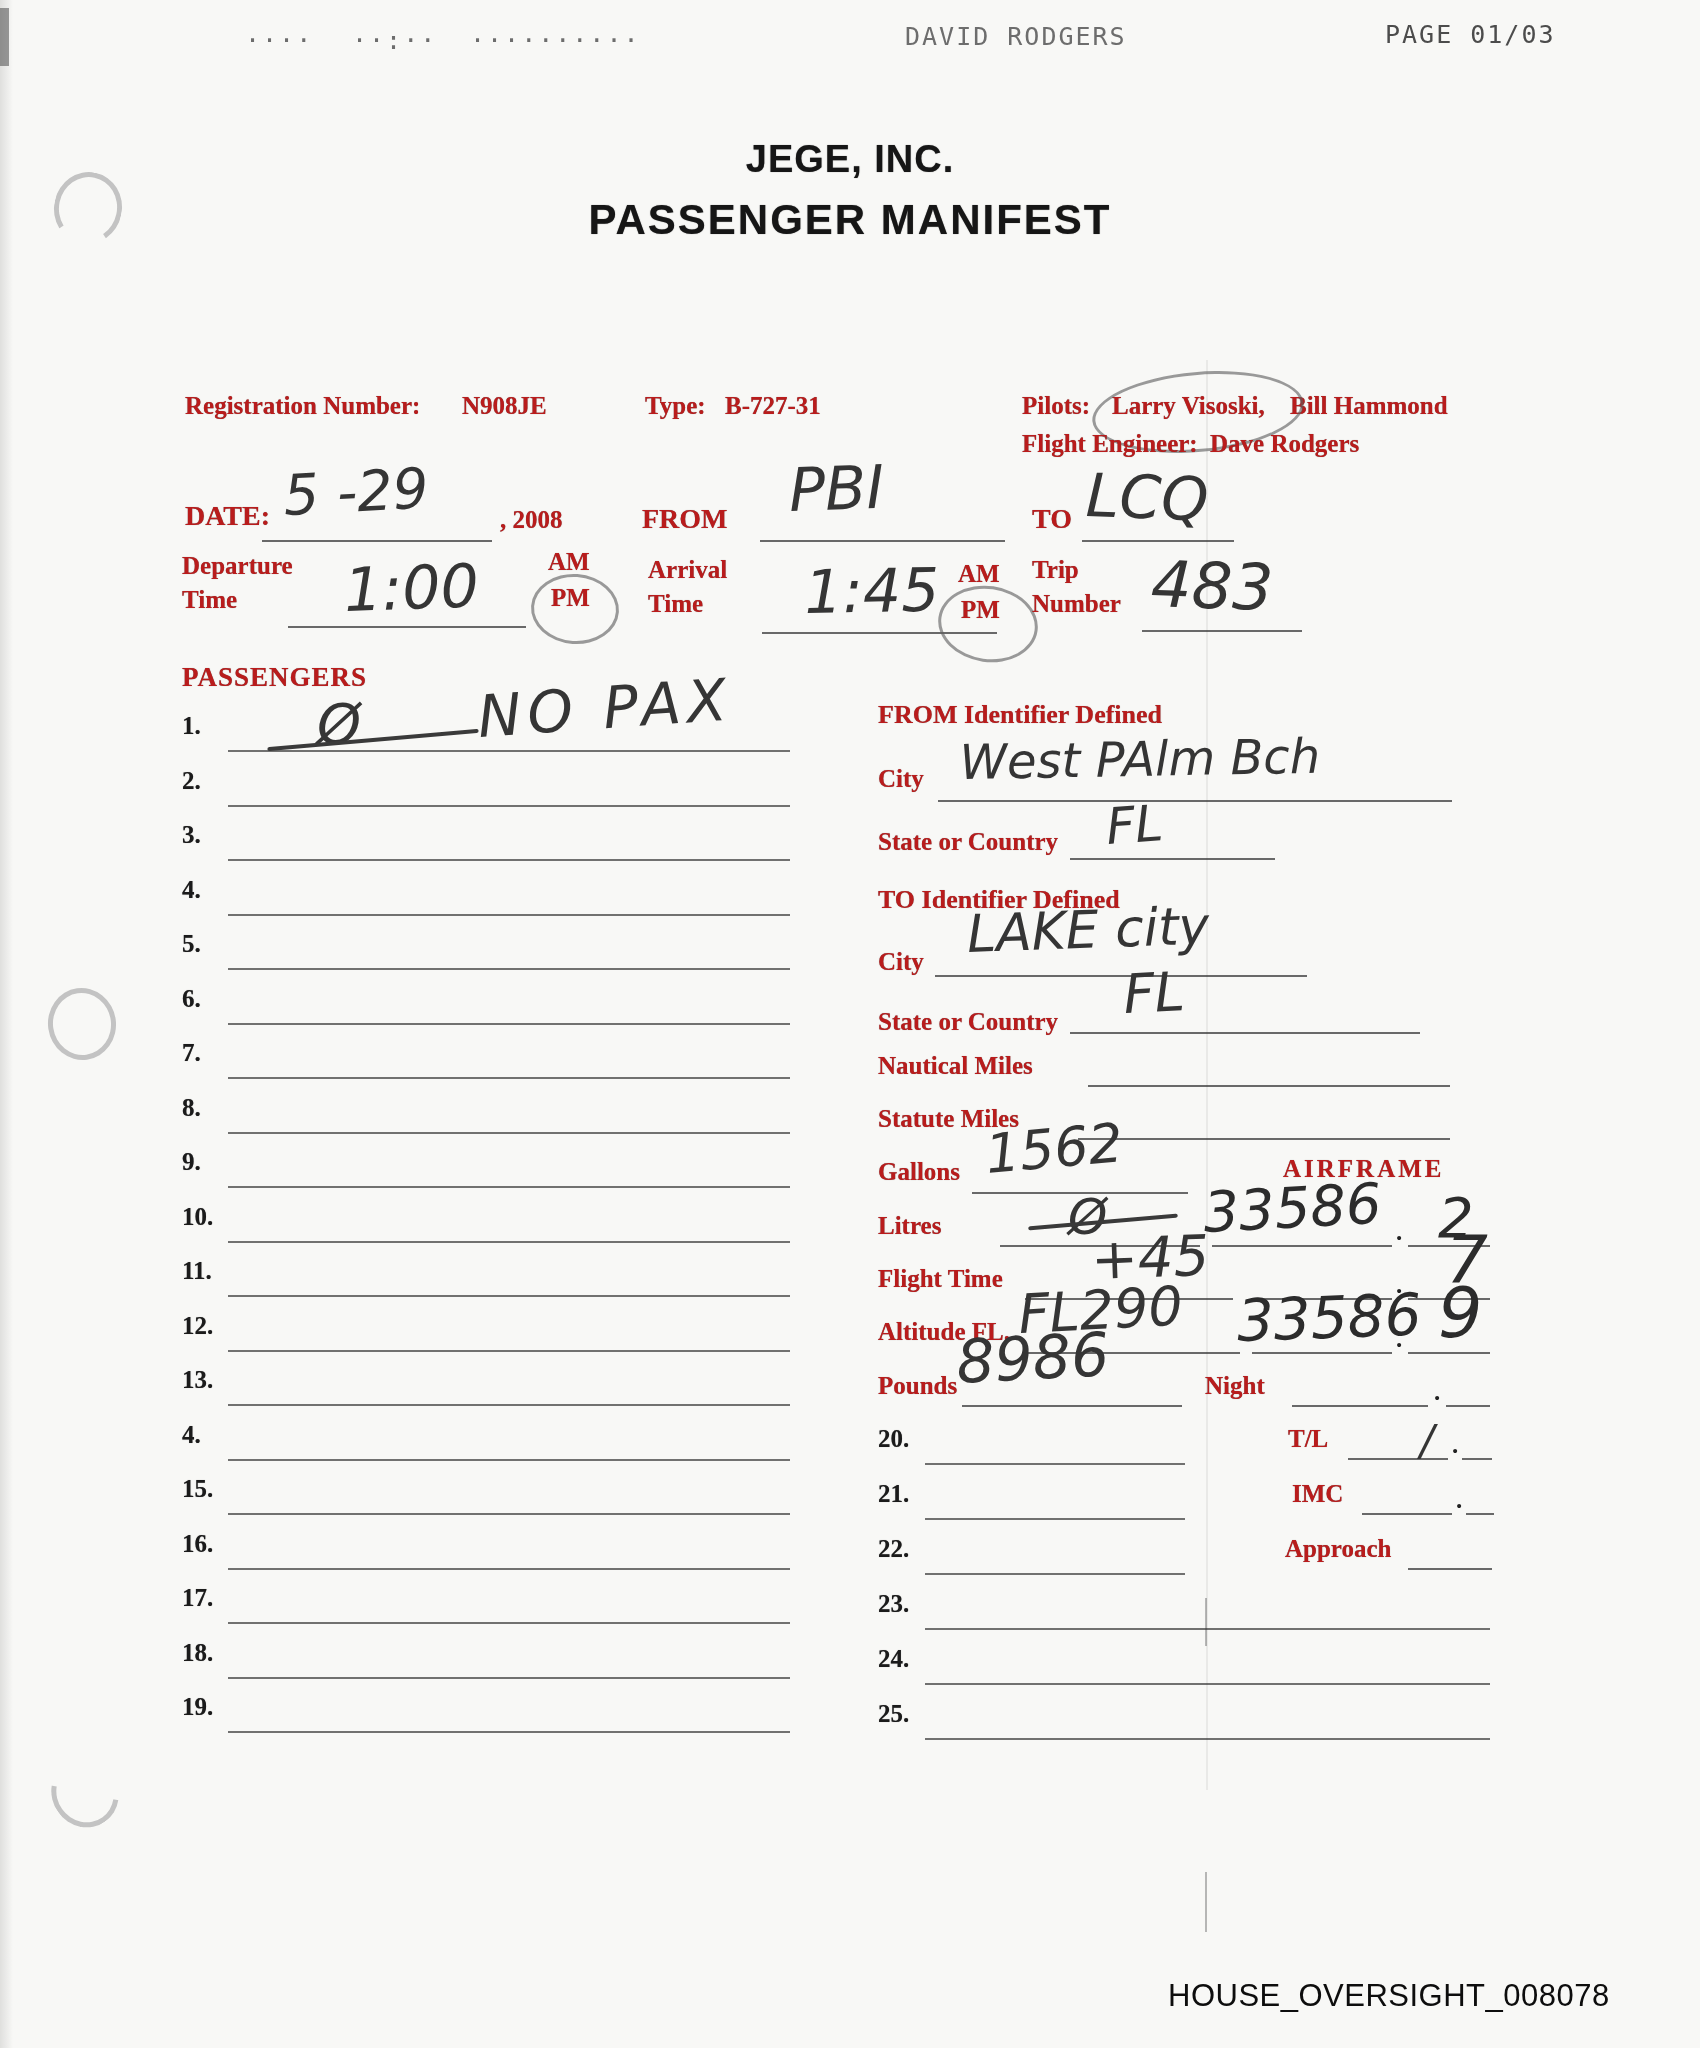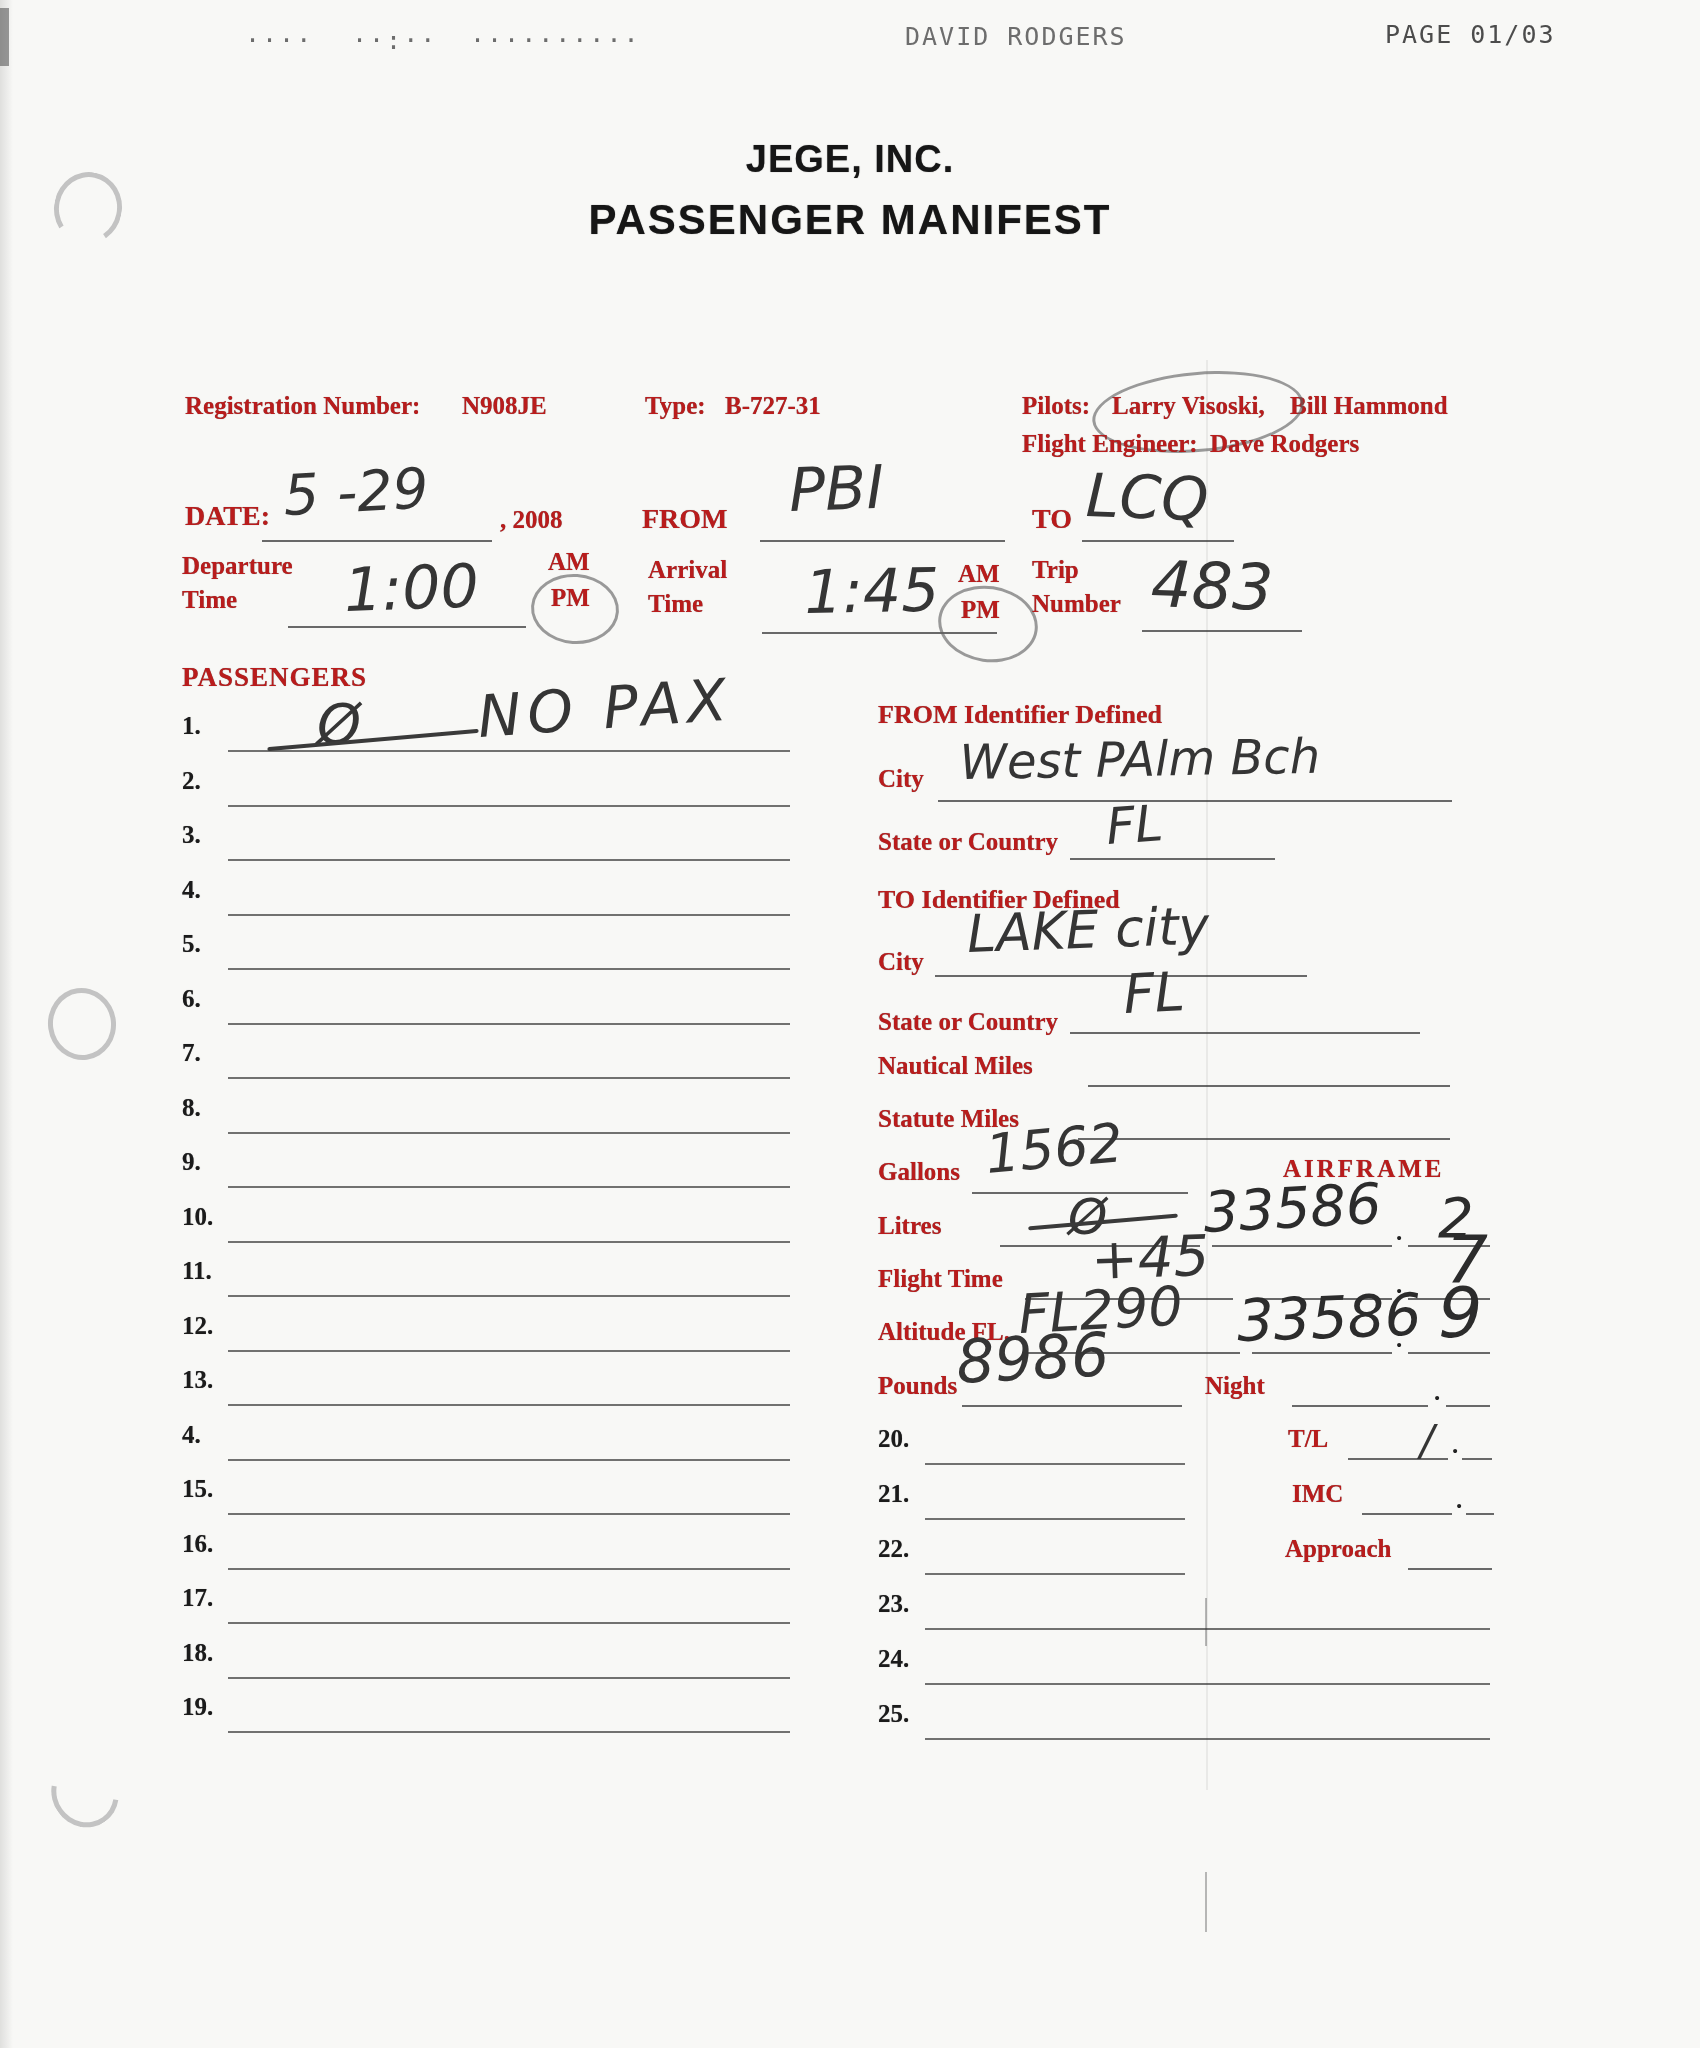--- a/index.html
+++ b/index.html
@@ -284,6 +284,7 @@
   <span class="plabel" style="left:1285px;top:1535px;">Approach</span>
   <div class="fline" style="left:1408px;top:1568px;width:84px;"></div>
 
+  <span class="footer-id" style="left:1168px;top:1978px;">HOUSE_OVERSIGHT_008078</span>
 
 </div>
 

